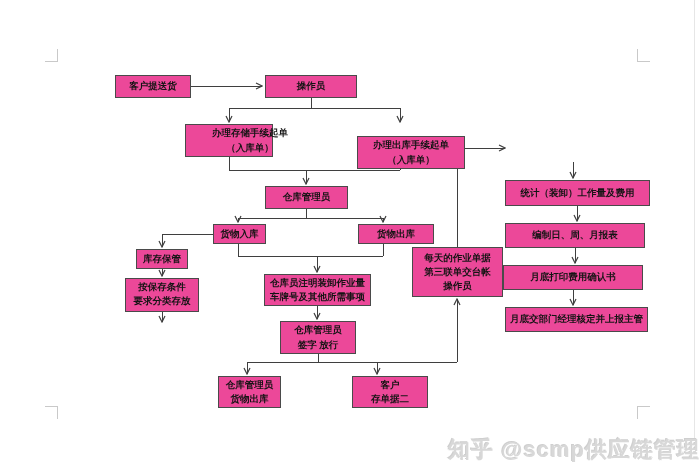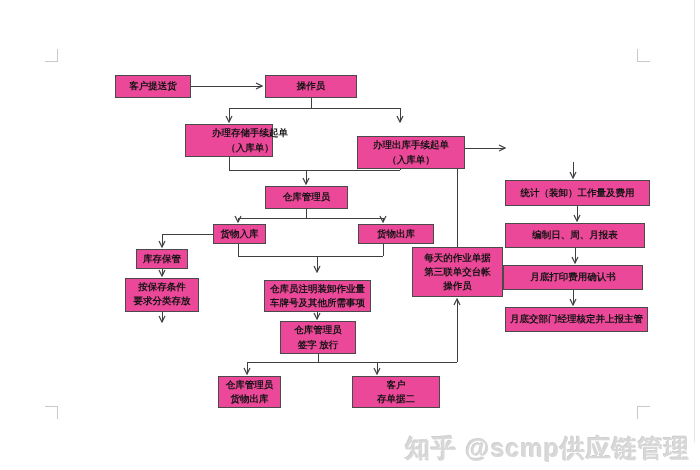--- a/index.html
+++ b/index.html
@@ -112,7 +112,7 @@
       <div>按保存条件</div>
       <div>要求分类存放</div>
     </div>
-    <div class="node" style="left: 264px; top: 274px; width: 107px; height: 32px; margin-top: 6px;">
+    <div class="node" style="left: 264px; top: 274px; width: 107px; height: 32px;">
       <div>仓库员注明装卸作业量</div>
       <div>车牌号及其他所需事项</div>
     </div>

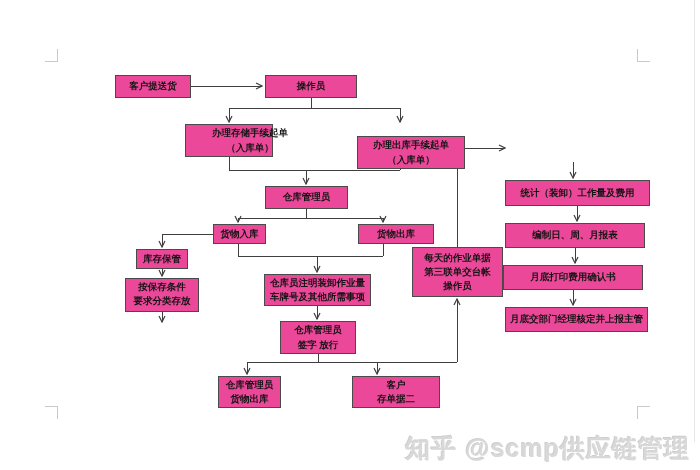--- a/index.html
+++ b/index.html
@@ -124,7 +124,7 @@
       <div>仓库管理员</div>
       <div>货物出库</div>
     </div>
-    <div class="node" style="left: 352px; top: 376px; width: 88px; height: 32px;">
+    <div class="node" style="left: 352px; top: 376px; width: 76px; height: 32px;">
       <div>客户</div>
       <div>存单据二</div>
     </div>

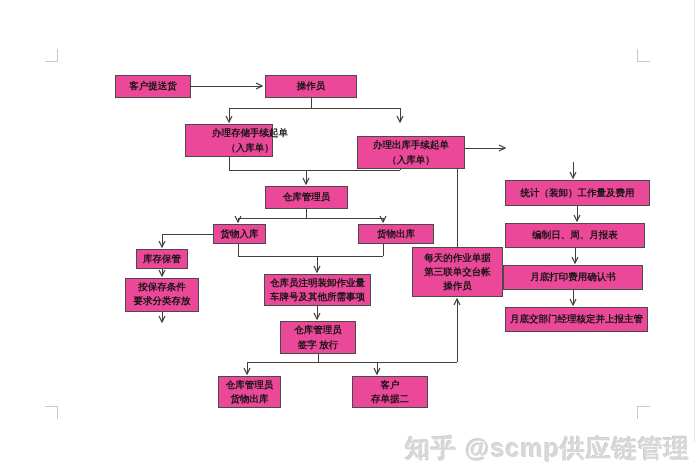--- a/index.html
+++ b/index.html
@@ -23,8 +23,8 @@
   .corner.br{border-top-width:1px;border-left-width:1px;}
   .edge-line{position:absolute;left:694px;top:0;width:1px;height:442px;background:#e6e6e6;}
   .watermark{
-    position:absolute;right:10px;bottom:5px;
-    font-size:25px;font-weight:bold;letter-spacing:1px;
+    position:absolute;right:0;bottom:5px;
+    font-size:22px;font-weight:bold;letter-spacing:1px;
     color:#d8d8d8;text-shadow:1px 1px 0 #ffffff,-1px -1px 0 #cfcfcf;
     white-space:nowrap;
   }

